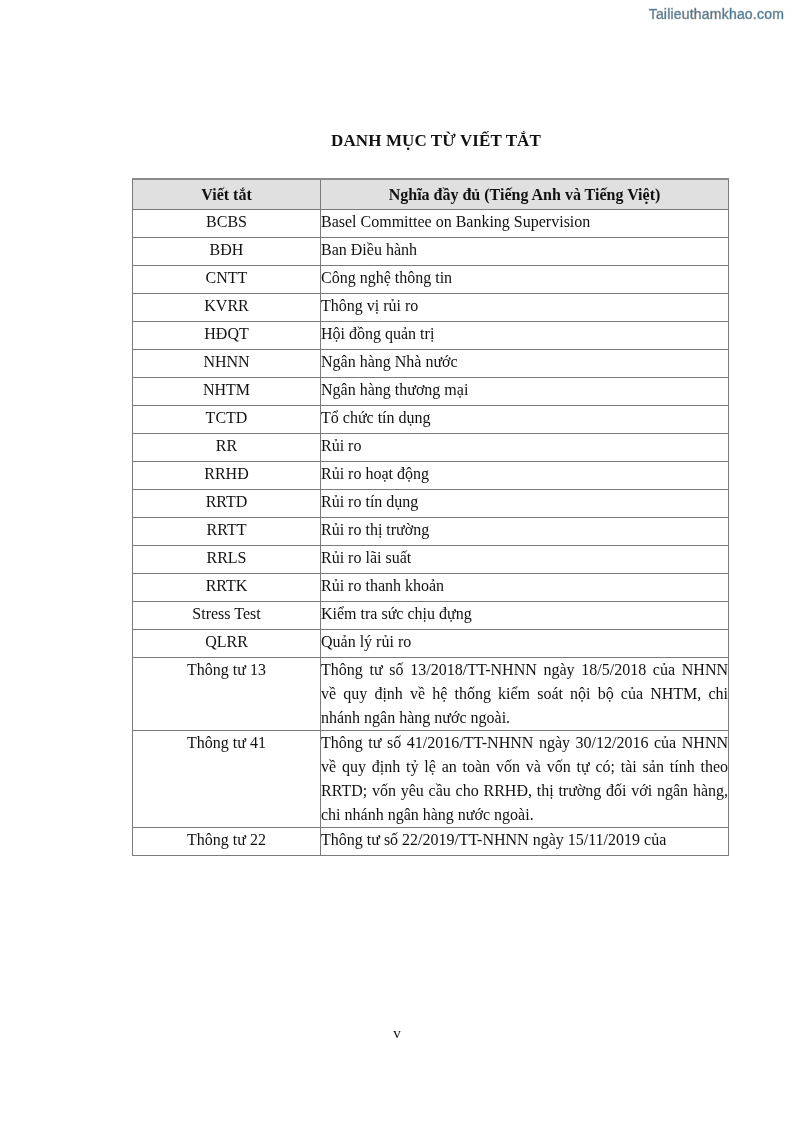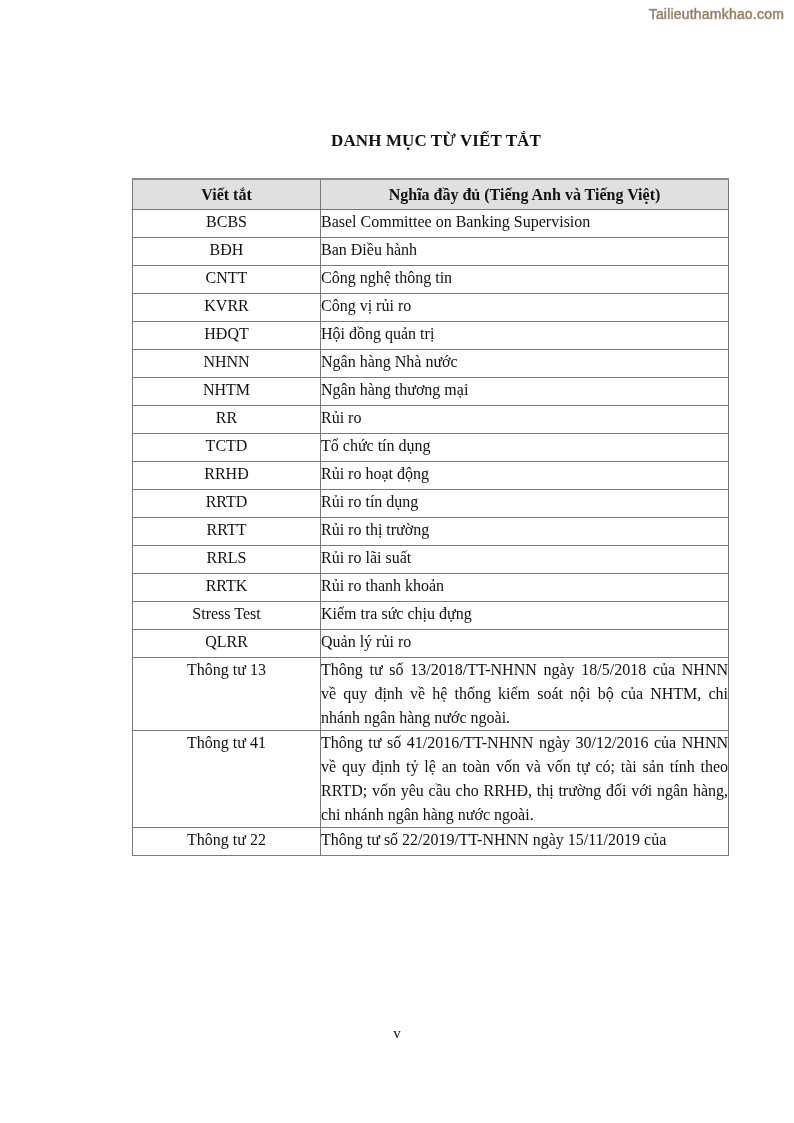--- a/index.html
+++ b/index.html
@@ -21,7 +21,7 @@
       right: 10px;
       font-family: "Liberation Sans", "DejaVu Sans", sans-serif;
       font-size: 14px;
-      color: #a16207;
+      color: #0369a1;
       -webkit-text-stroke: 0.6px #9a9a9a;
       letter-spacing: 0.2px;
     }

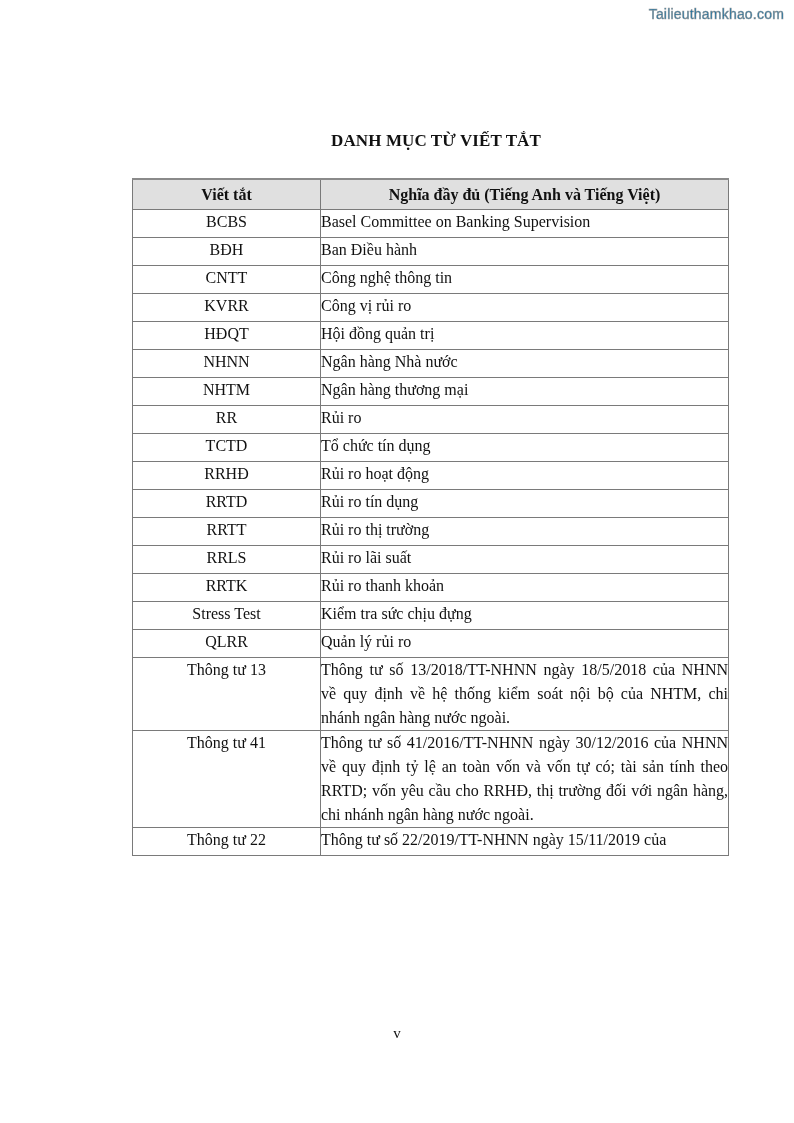--- a/index.html
+++ b/index.html
@@ -108,7 +108,7 @@
     </tr>
     <tr>
       <td class="abbr-cell">KVRR</td>
-      <td class="meaning-cell">Công vị rủi ro</td>
+      <td class="meaning-cell">Thông vị rủi ro</td>
     </tr>
     <tr>
       <td class="abbr-cell">HĐQT</td>

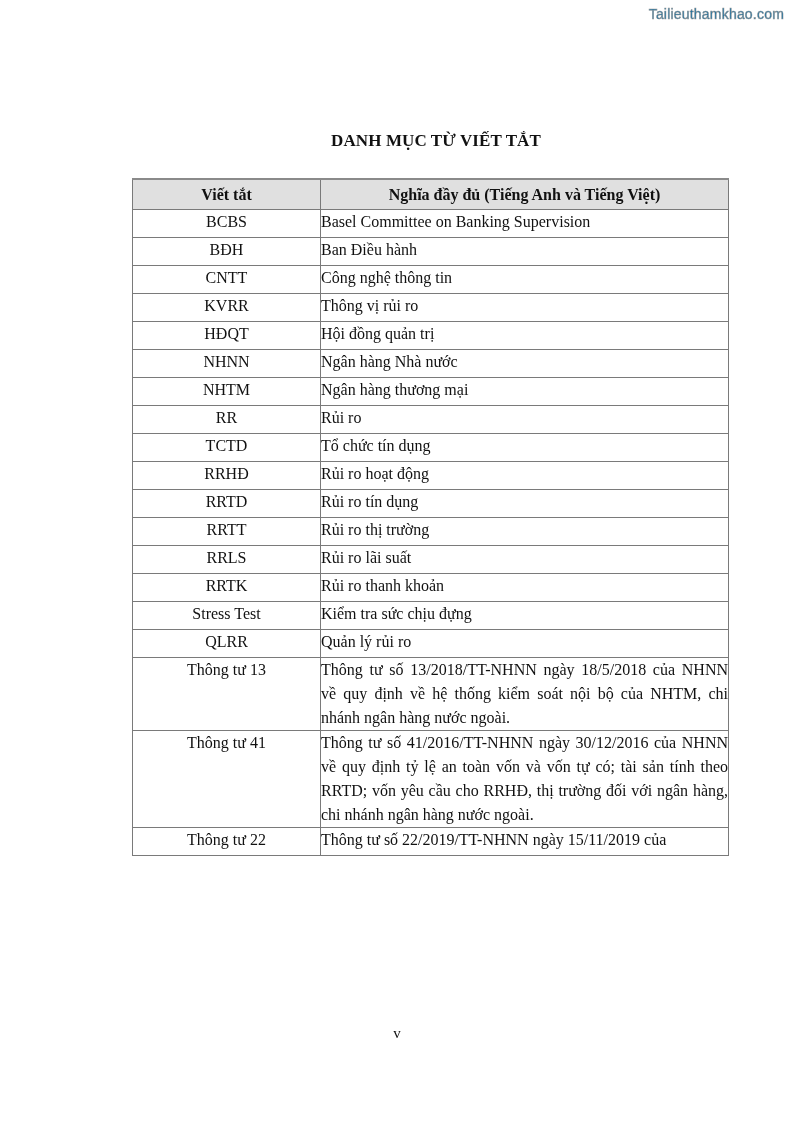--- a/index.html
+++ b/index.html
@@ -123,12 +123,12 @@
       <td class="meaning-cell">Ngân hàng thương mại</td>
     </tr>
     <tr>
+      <td class="abbr-cell">TCTD</td>
+      <td class="meaning-cell">Tổ chức tín dụng</td>
+    </tr>
+    <tr>
       <td class="abbr-cell">RR</td>
       <td class="meaning-cell">Rủi ro</td>
-    </tr>
-    <tr>
-      <td class="abbr-cell">TCTD</td>
-      <td class="meaning-cell">Tổ chức tín dụng</td>
     </tr>
     <tr>
       <td class="abbr-cell">RRHĐ</td>

